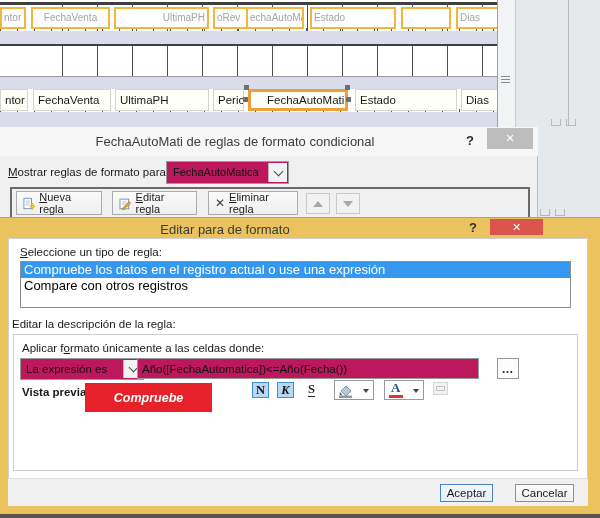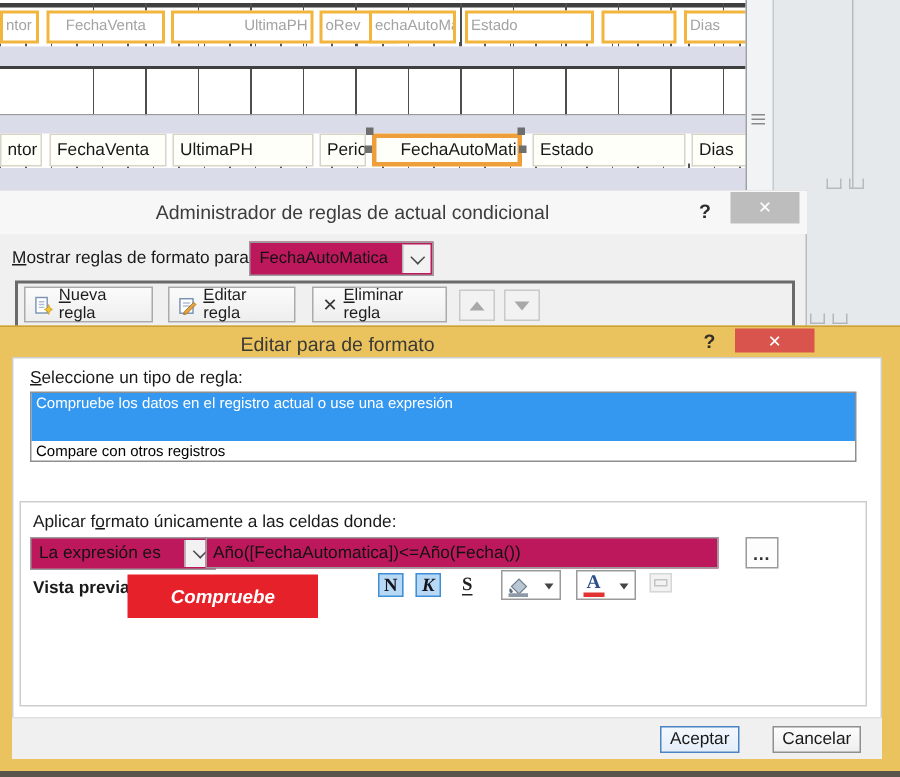--- a/index.html
+++ b/index.html
@@ -114,7 +114,7 @@
 <div class="layer">
   <div class="abs" id="mgr-body"></div>
   <div class="abs" id="mgr-titlebar"></div>
-  <div class="abs" id="mgr-title">Administrador de reglas de actual condicional</div>
+  <div class="abs" id="mgr-title">FechaAutoMati de reglas de formato condicional</div>
   <div class="abs" id="mgr-help">?</div>
   <div class="abs center-flex" id="mgr-close">✕</div>
 

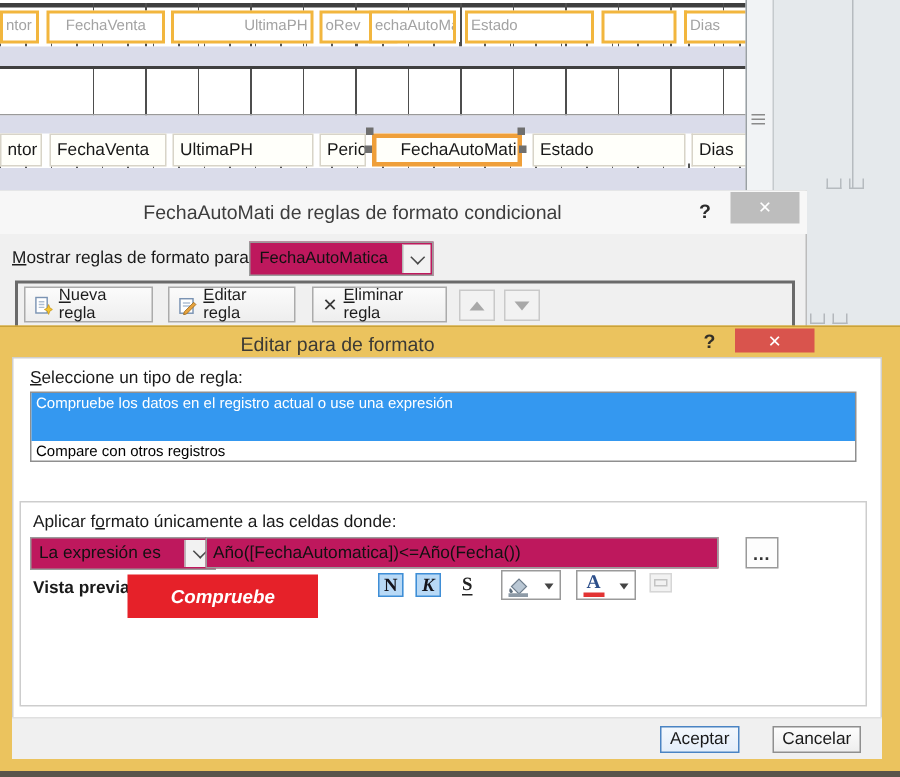--- a/index.html
+++ b/index.html
@@ -48,7 +48,7 @@
   #edit-footer { left:8px; top:478px; width:580px; height:28px; background:#f0f0f0; border-top:1px solid #e0e0e0; }
   .dlg-label { font-size:11.5px; color:#1a1a1a; }
   #rule-listbox { left:20px; top:261px; width:551px; height:47px; background:#fff; border:1px solid #8f8f8f; }
-  .rule-item { height:32px; font-size:10px; line-height:16px; padding-left:3px; white-space:nowrap; overflow:hidden; }
+  .rule-item { height:16px; font-size:13px; line-height:16px; padding-left:3px; white-space:nowrap; overflow:hidden; }
   .rule-item.sel { background:#3498f0; color:#fff; }
   #rule-groupbox { left:13px; top:334px; width:565px; height:137px; border:1px solid #cdcdcd; }
   .field-border { background:#be185d; border:1px solid #9a9a9a; font-size:11.5px; color:#111; }

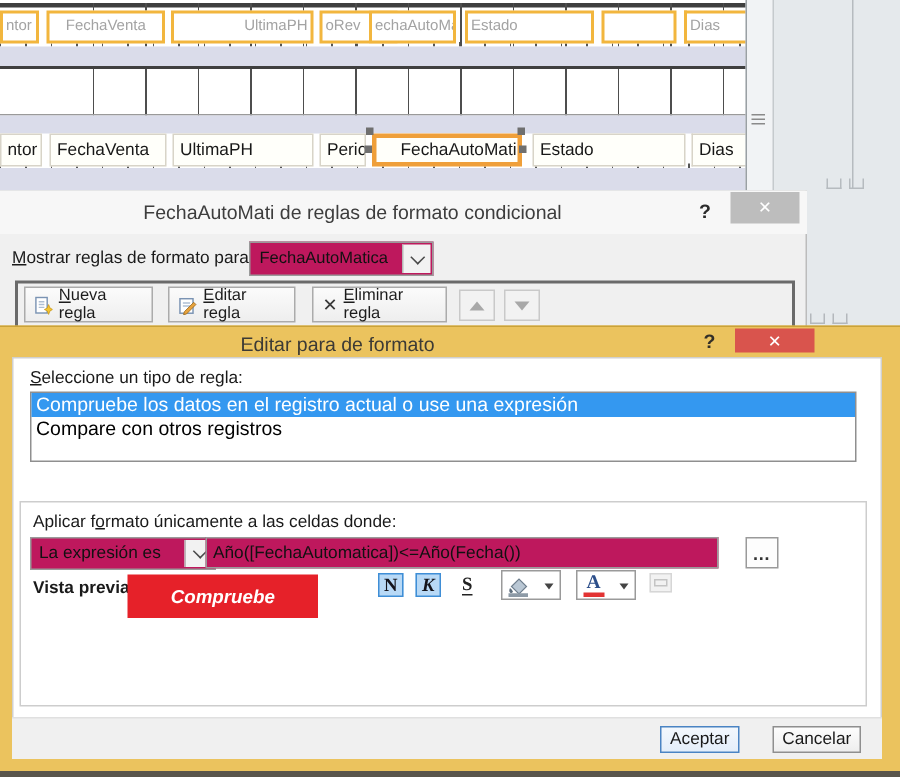--- a/index.html
+++ b/index.html
@@ -175,6 +175,7 @@
     <div class="rule-item">Compare con otros registros</div>
   </div>
 
+  <div class="abs dlg-label" style="left:12px;top:318px;">Editar la descripción de la regla:</div>
 
   <div class="abs" id="rule-groupbox"></div>
 

